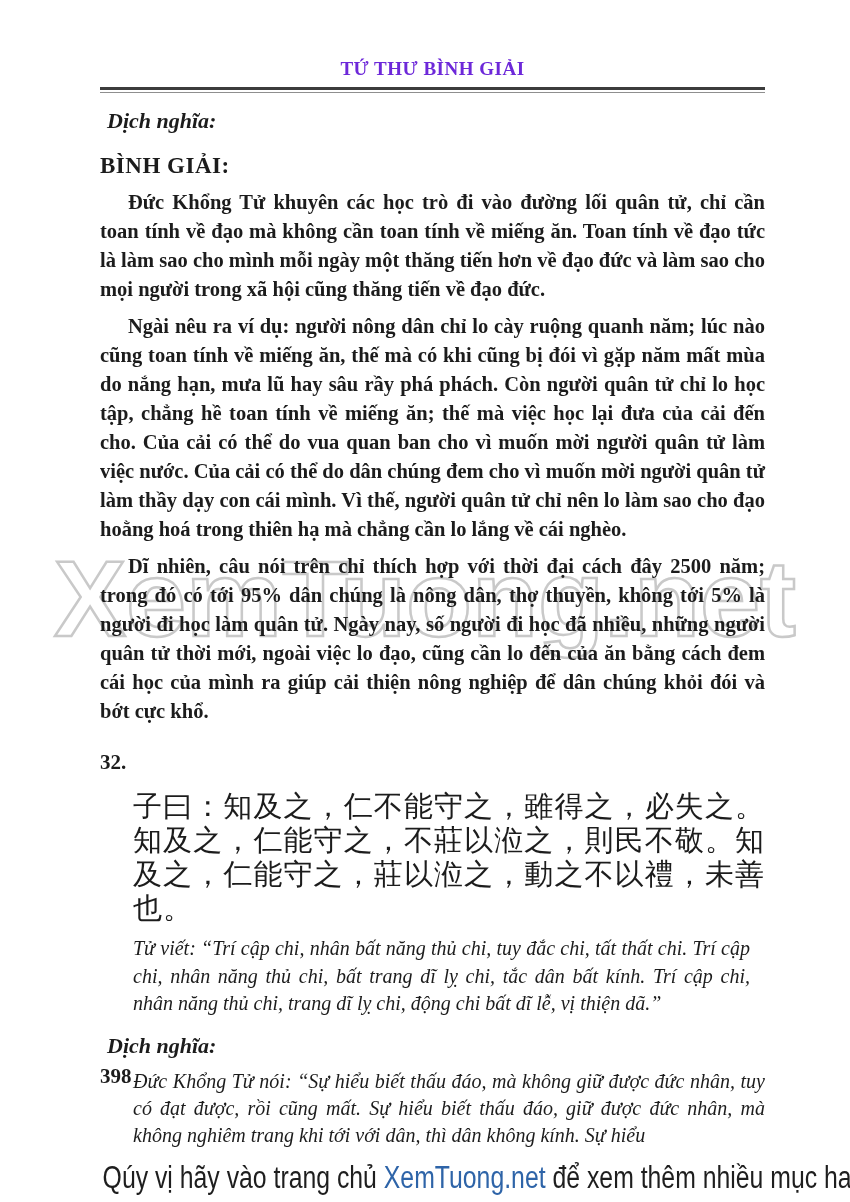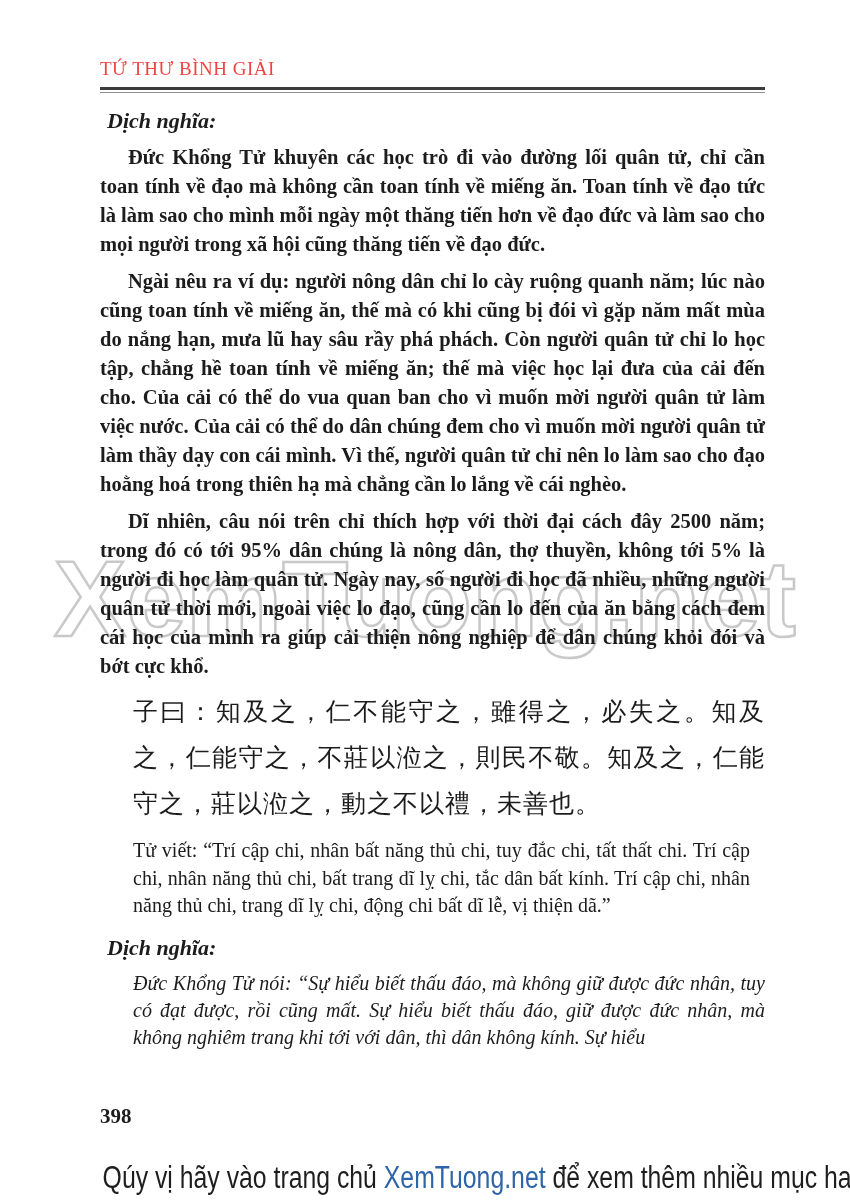--- a/index.html
+++ b/index.html
@@ -19,9 +19,10 @@
   }
   .running-title {
     font-size: 19px;
-    font-weight: normal;
+    font-weight: bold;
     letter-spacing: 0.5px;
-    color: #ef4444;
+    color: #6d28d9;
+    text-align: center;
   }
   .header-rule {
     margin-top: 7px;

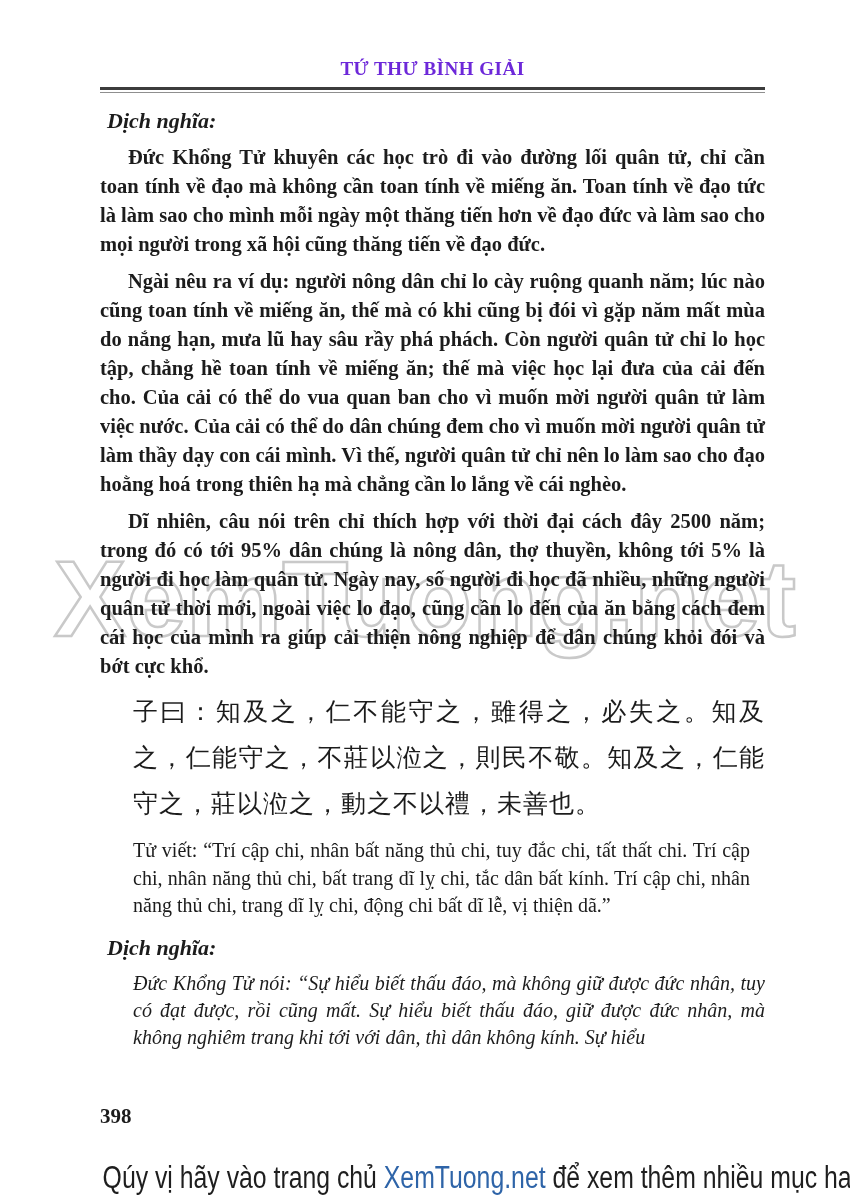--- a/index.html
+++ b/index.html
@@ -132,6 +132,7 @@
 
     <div class="h-italic">Dịch nghĩa:</div>
 
+    <div class="bg-head">BÌNH GIẢI:</div>
     <p class="body-para">Đức Khổng Tử khuyên các học trò đi vào đường lối quân tử, chỉ cần toan tính về đạo mà không cần toan tính về miếng ăn. Toan tính về đạo tức là làm sao cho mình mỗi ngày một thăng tiến hơn về đạo đức và làm sao cho mọi người trong xã hội cũng thăng tiến về đạo đức.</p>
     <p class="body-para">Ngài nêu ra ví dụ: người nông dân chỉ lo cày ruộng quanh năm; lúc nào cũng toan tính về miếng ăn, thế mà có khi cũng bị đói vì gặp năm mất mùa do nắng hạn, mưa lũ hay sâu rầy phá phách. Còn người quân tử chỉ lo học tập, chẳng hề toan tính về miếng ăn; thế mà việc học lại đưa của cải đến cho. Của cải có thể do vua quan ban cho vì muốn mời người quân tử làm việc nước. Của cải có thể do dân chúng đem cho vì muốn mời người quân tử làm thầy dạy con cái mình. Vì thế, người quân tử chỉ nên lo làm sao cho đạo hoằng hoá trong thiên hạ mà chẳng cần lo lắng về cái nghèo.</p>
     <p class="body-para">Dĩ nhiên, câu nói trên chỉ thích hợp với thời đại cách đây 2500 năm; trong đó có tới 95% dân chúng là nông dân, thợ thuyền, không tới 5% là người đi học làm quân tử. Ngày nay, số người đi học đã nhiều, những người quân tử thời mới, ngoài việc lo đạo, cũng cần lo đến của ăn bằng cách đem cái học của mình ra giúp cải thiện nông nghiệp để dân chúng khỏi đói và bớt cực khổ.</p>

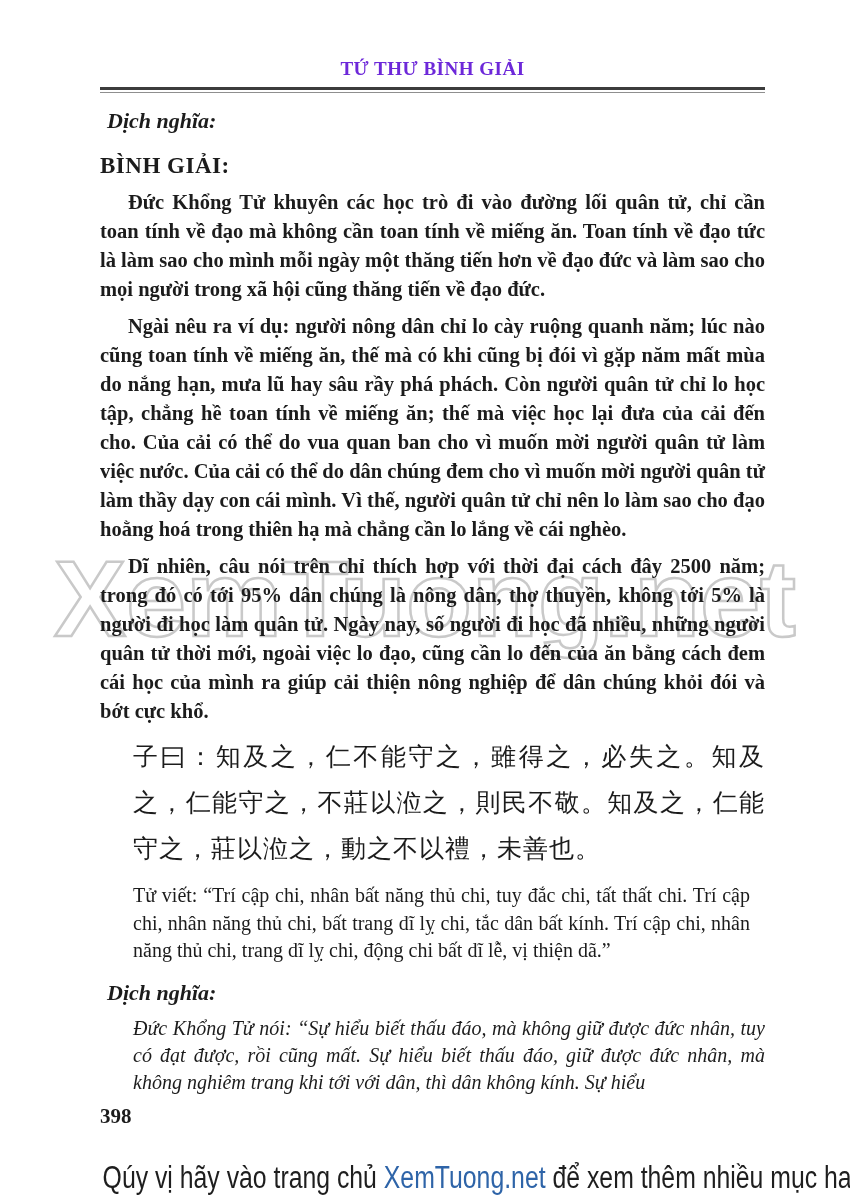--- a/index.html
+++ b/index.html
@@ -137,6 +137,7 @@
     <p class="body-para">Ngài nêu ra ví dụ: người nông dân chỉ lo cày ruộng quanh năm; lúc nào cũng toan tính về miếng ăn, thế mà có khi cũng bị đói vì gặp năm mất mùa do nắng hạn, mưa lũ hay sâu rầy phá phách. Còn người quân tử chỉ lo học tập, chẳng hề toan tính về miếng ăn; thế mà việc học lại đưa của cải đến cho. Của cải có thể do vua quan ban cho vì muốn mời người quân tử làm việc nước. Của cải có thể do dân chúng đem cho vì muốn mời người quân tử làm thầy dạy con cái mình. Vì thế, người quân tử chỉ nên lo làm sao cho đạo hoằng hoá trong thiên hạ mà chẳng cần lo lắng về cái nghèo.</p>
     <p class="body-para">Dĩ nhiên, câu nói trên chỉ thích hợp với thời đại cách đây 2500 năm; trong đó có tới 95% dân chúng là nông dân, thợ thuyền, không tới 5% là người đi học làm quân tử. Ngày nay, số người đi học đã nhiều, những người quân tử thời mới, ngoài việc lo đạo, cũng cần lo đến của ăn bằng cách đem cái học của mình ra giúp cải thiện nông nghiệp để dân chúng khỏi đói và bớt cực khổ.</p>
 
+    <div class="entry-num">32.</div>
     <p class="chinese">子曰：知及之，仁不能守之，雖得之，必失之。知及之，仁能守之，不莊以涖之，則民不敬。知及之，仁能守之，莊以涖之，動之不以禮，未善也。</p>
     <p class="translit">Tử viết: “Trí cập chi, nhân bất năng thủ chi, tuy đắc chi, tất thất chi. Trí cập chi, nhân năng thủ chi, bất trang dĩ lỵ chi, tắc dân bất kính. Trí cập chi, nhân năng thủ chi, trang dĩ lỵ chi, động chi bất dĩ lễ, vị thiện dã.”</p>
 

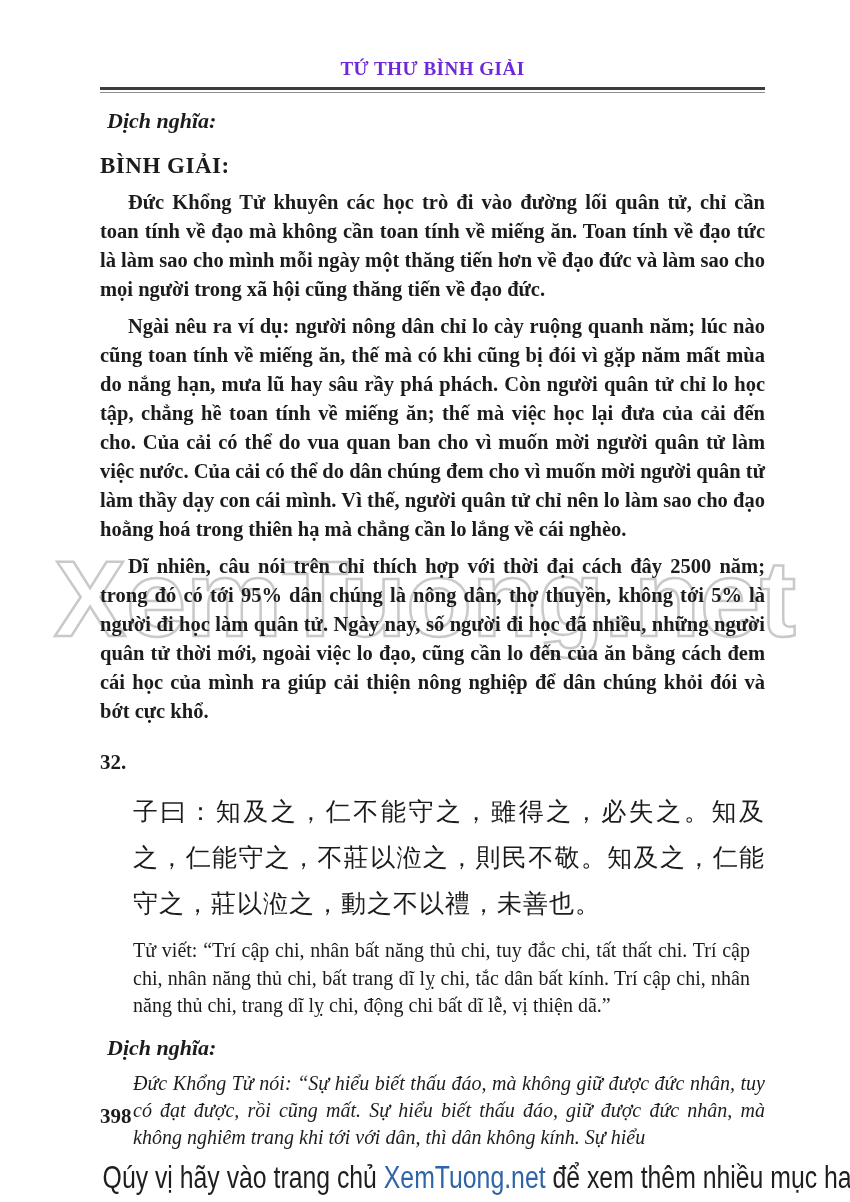--- a/index.html
+++ b/index.html
@@ -63,8 +63,8 @@
     margin: 24px 0 14px 0;
   }
   .chinese {
-    font-size: 25px;
-    line-height: 46px;
+    font-size: 29px;
+    line-height: 34px;
     margin: 0 0 0 33px;
     letter-spacing: 1px;
     text-align: justify;

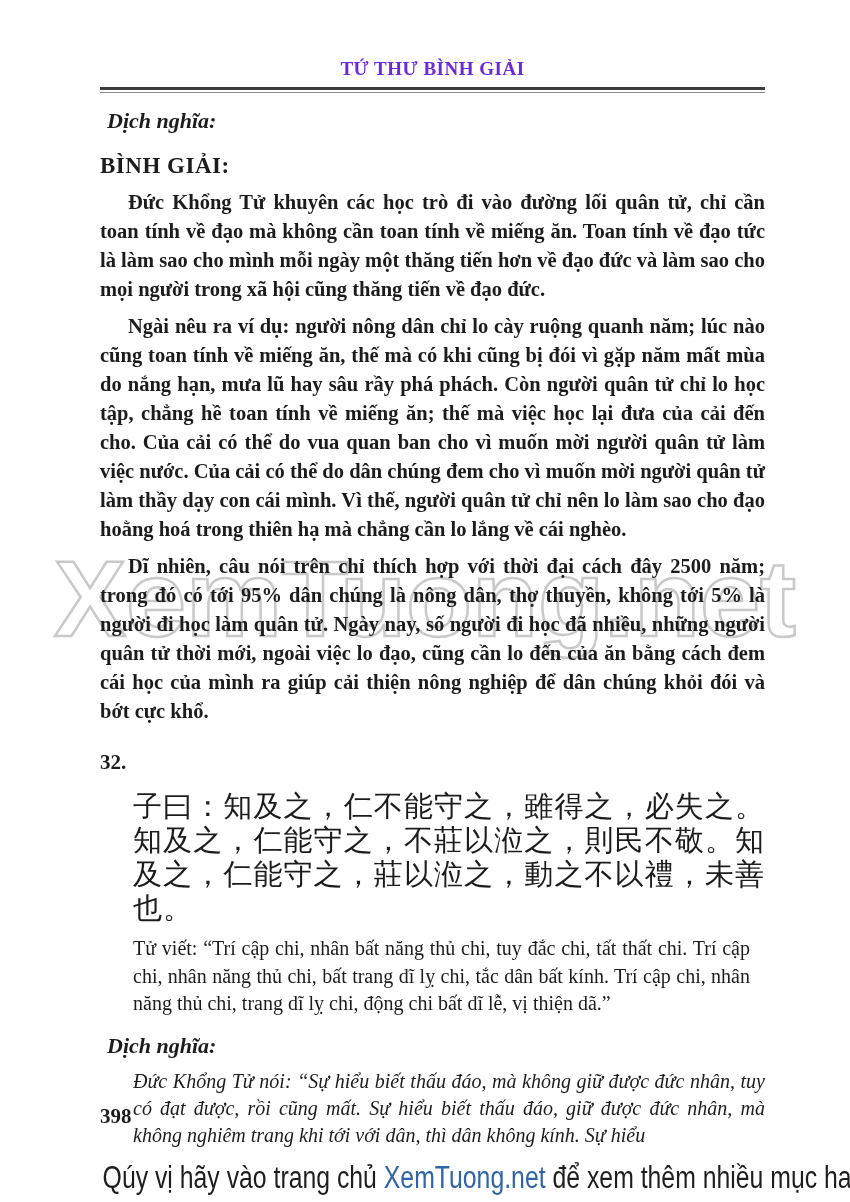--- a/index.html
+++ b/index.html
@@ -70,6 +70,7 @@
     text-align: justify;
   }
   .translit {
+    font-style: italic;
     font-size: 20px;
     line-height: 27.5px;
     margin: 10px 15px 0 33px;

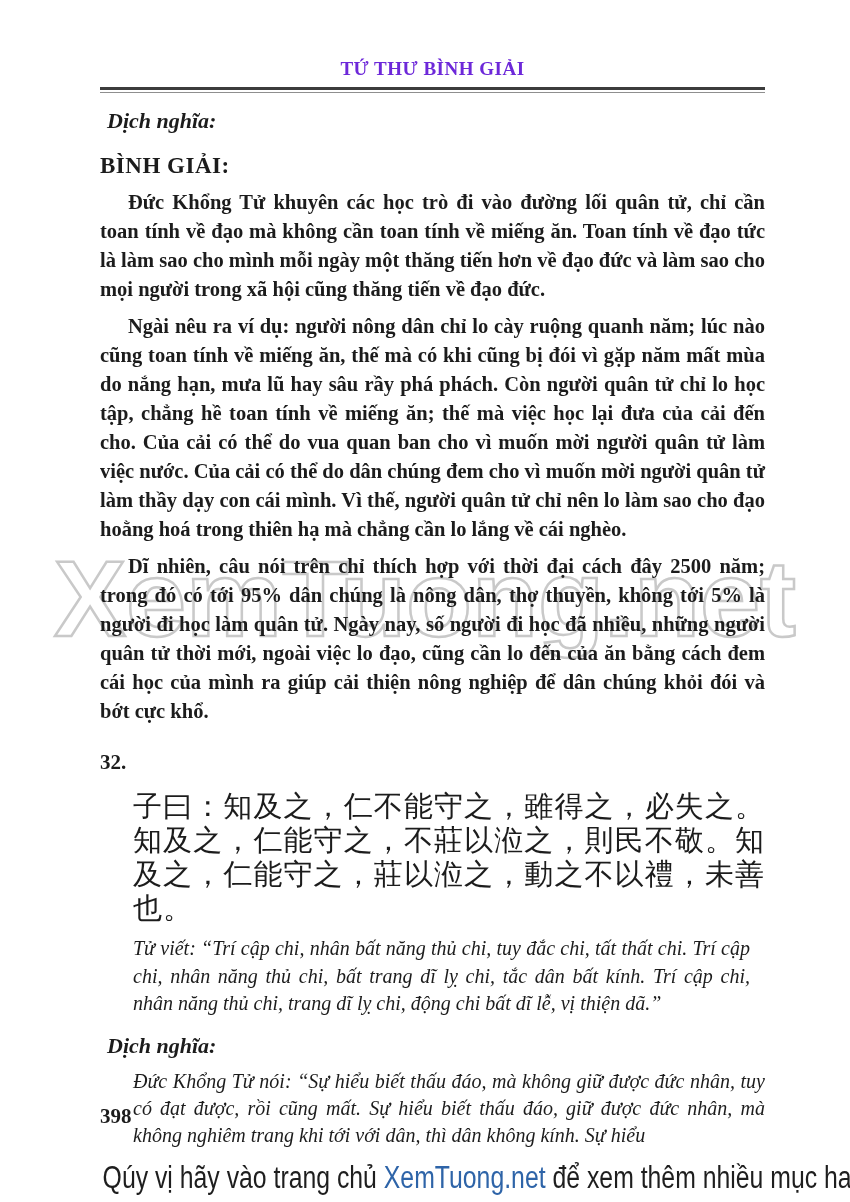--- a/index.html
+++ b/index.html
@@ -79,7 +79,7 @@
   .pageno {
     position: absolute;
     left: 100px;
-    top: 1104px;
+    top: 1064px;
     font-size: 21px;
     font-weight: bold;
     z-index: 1;

